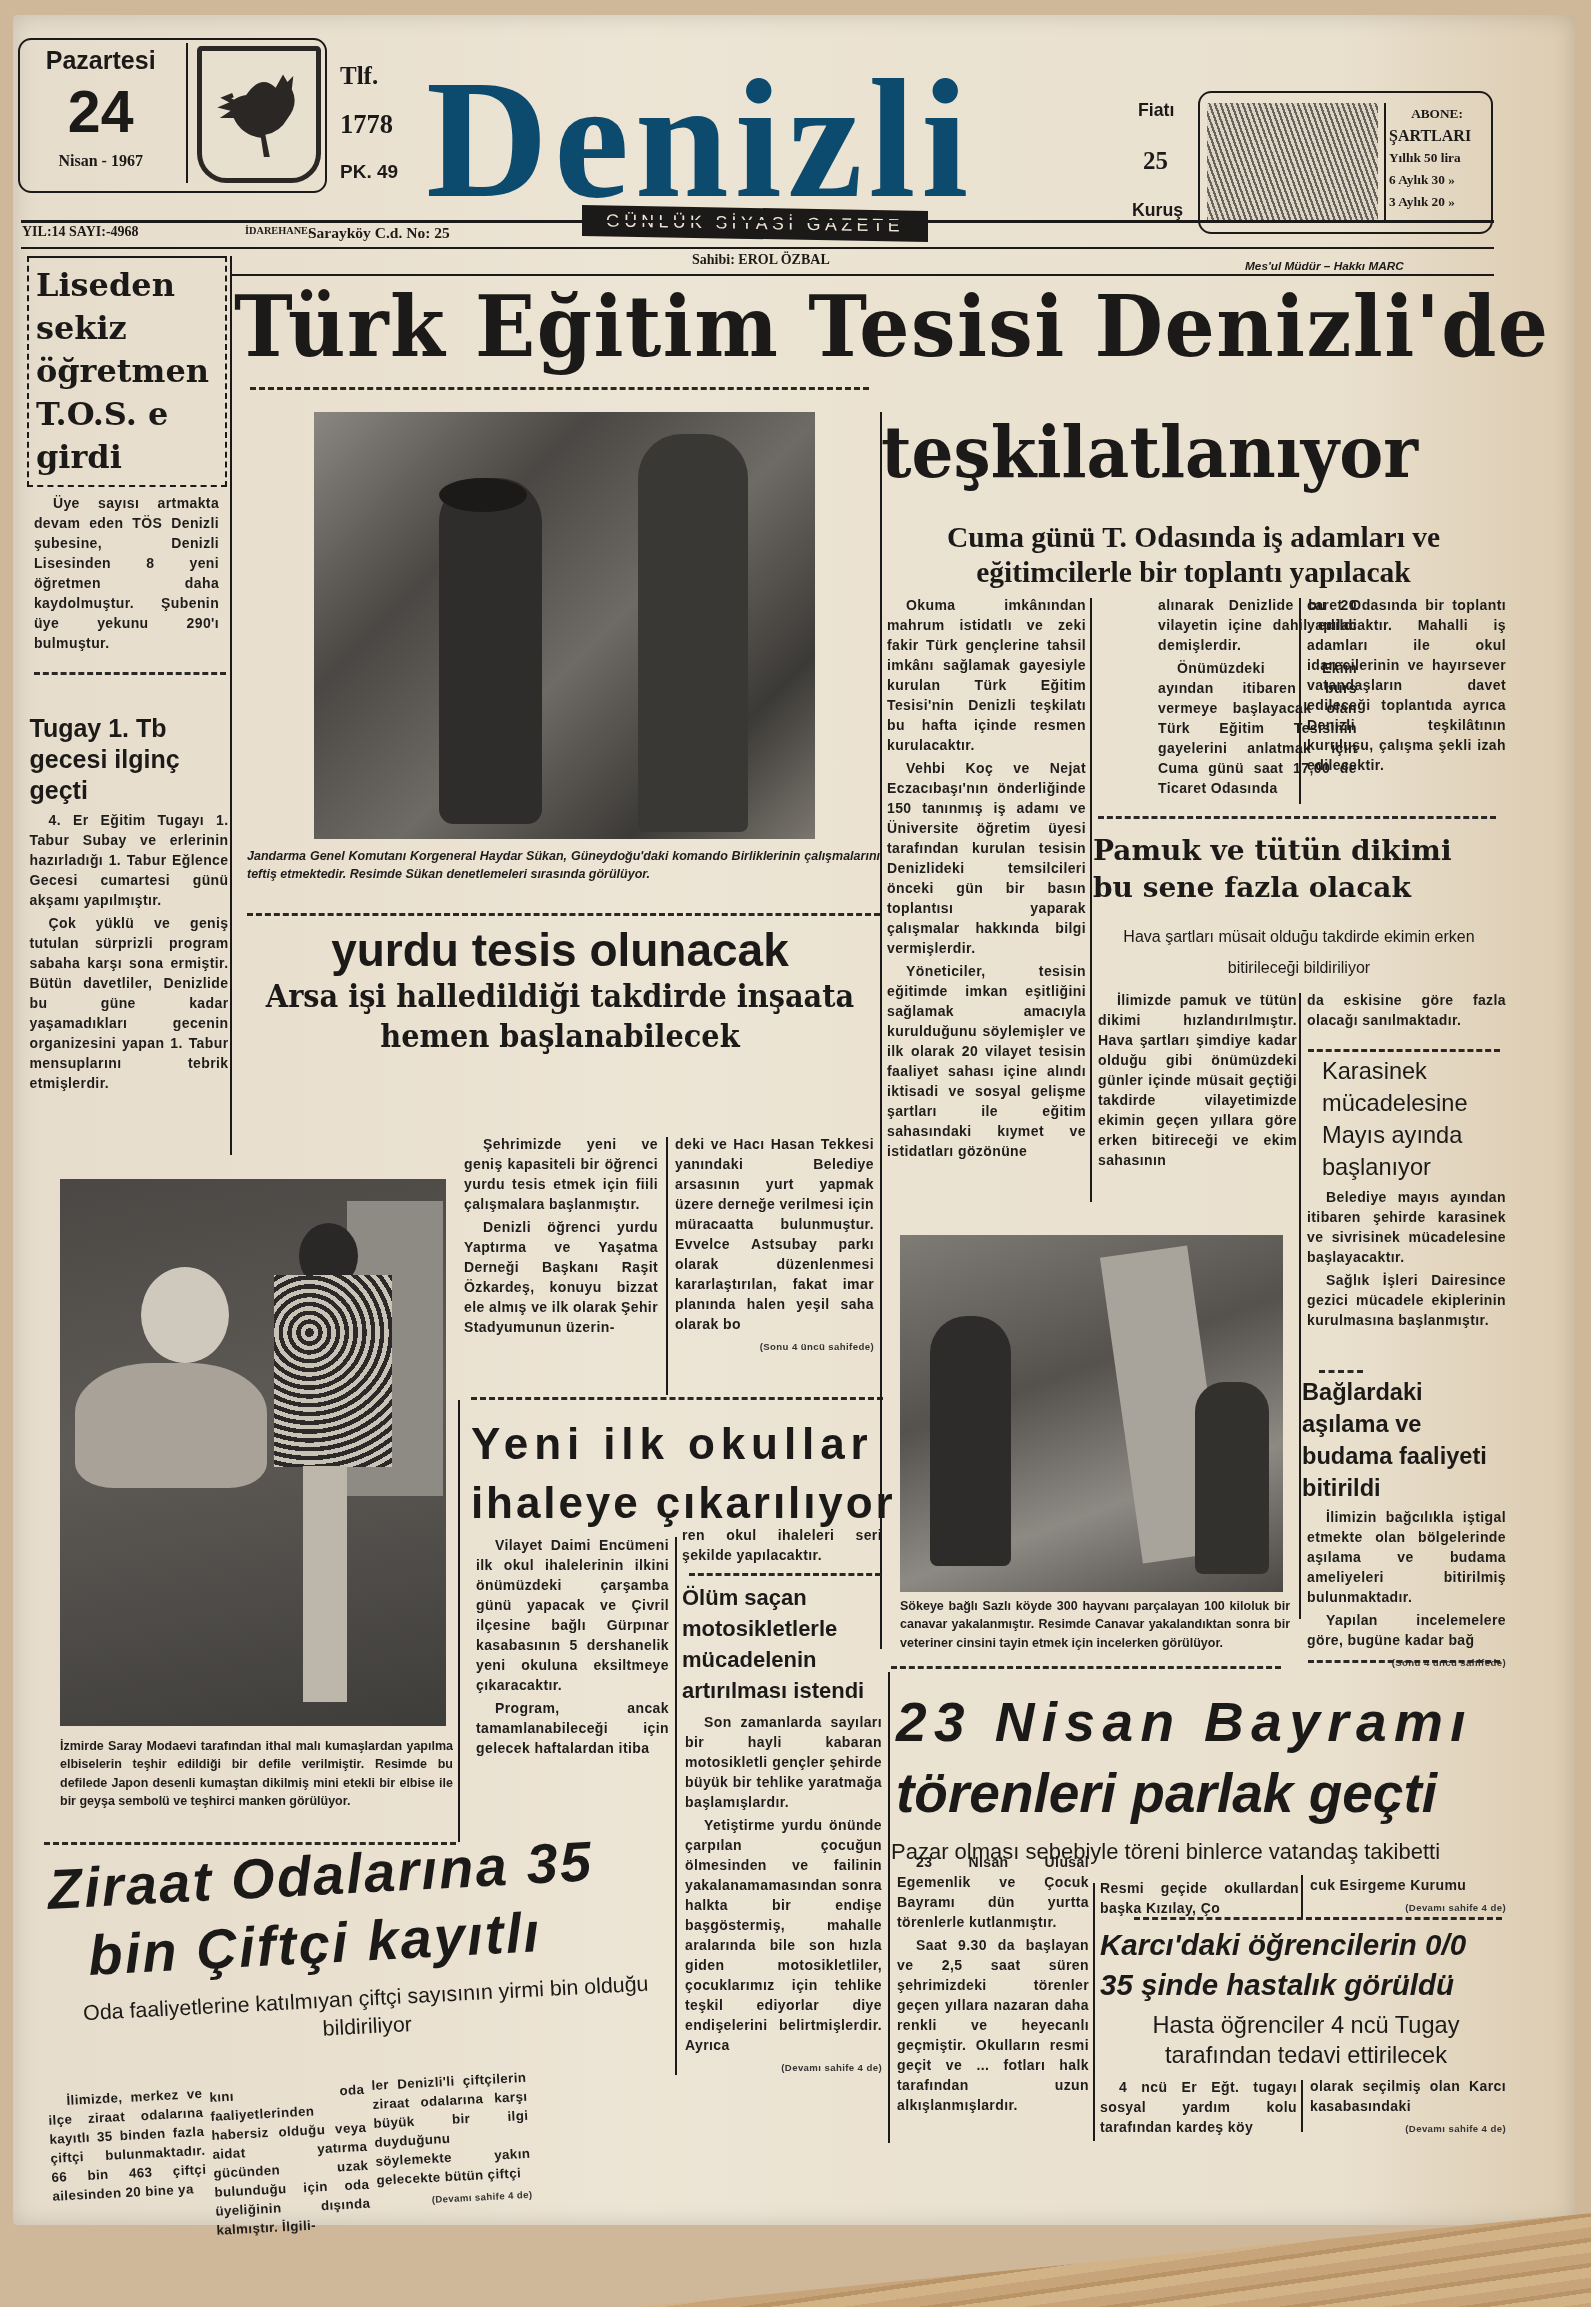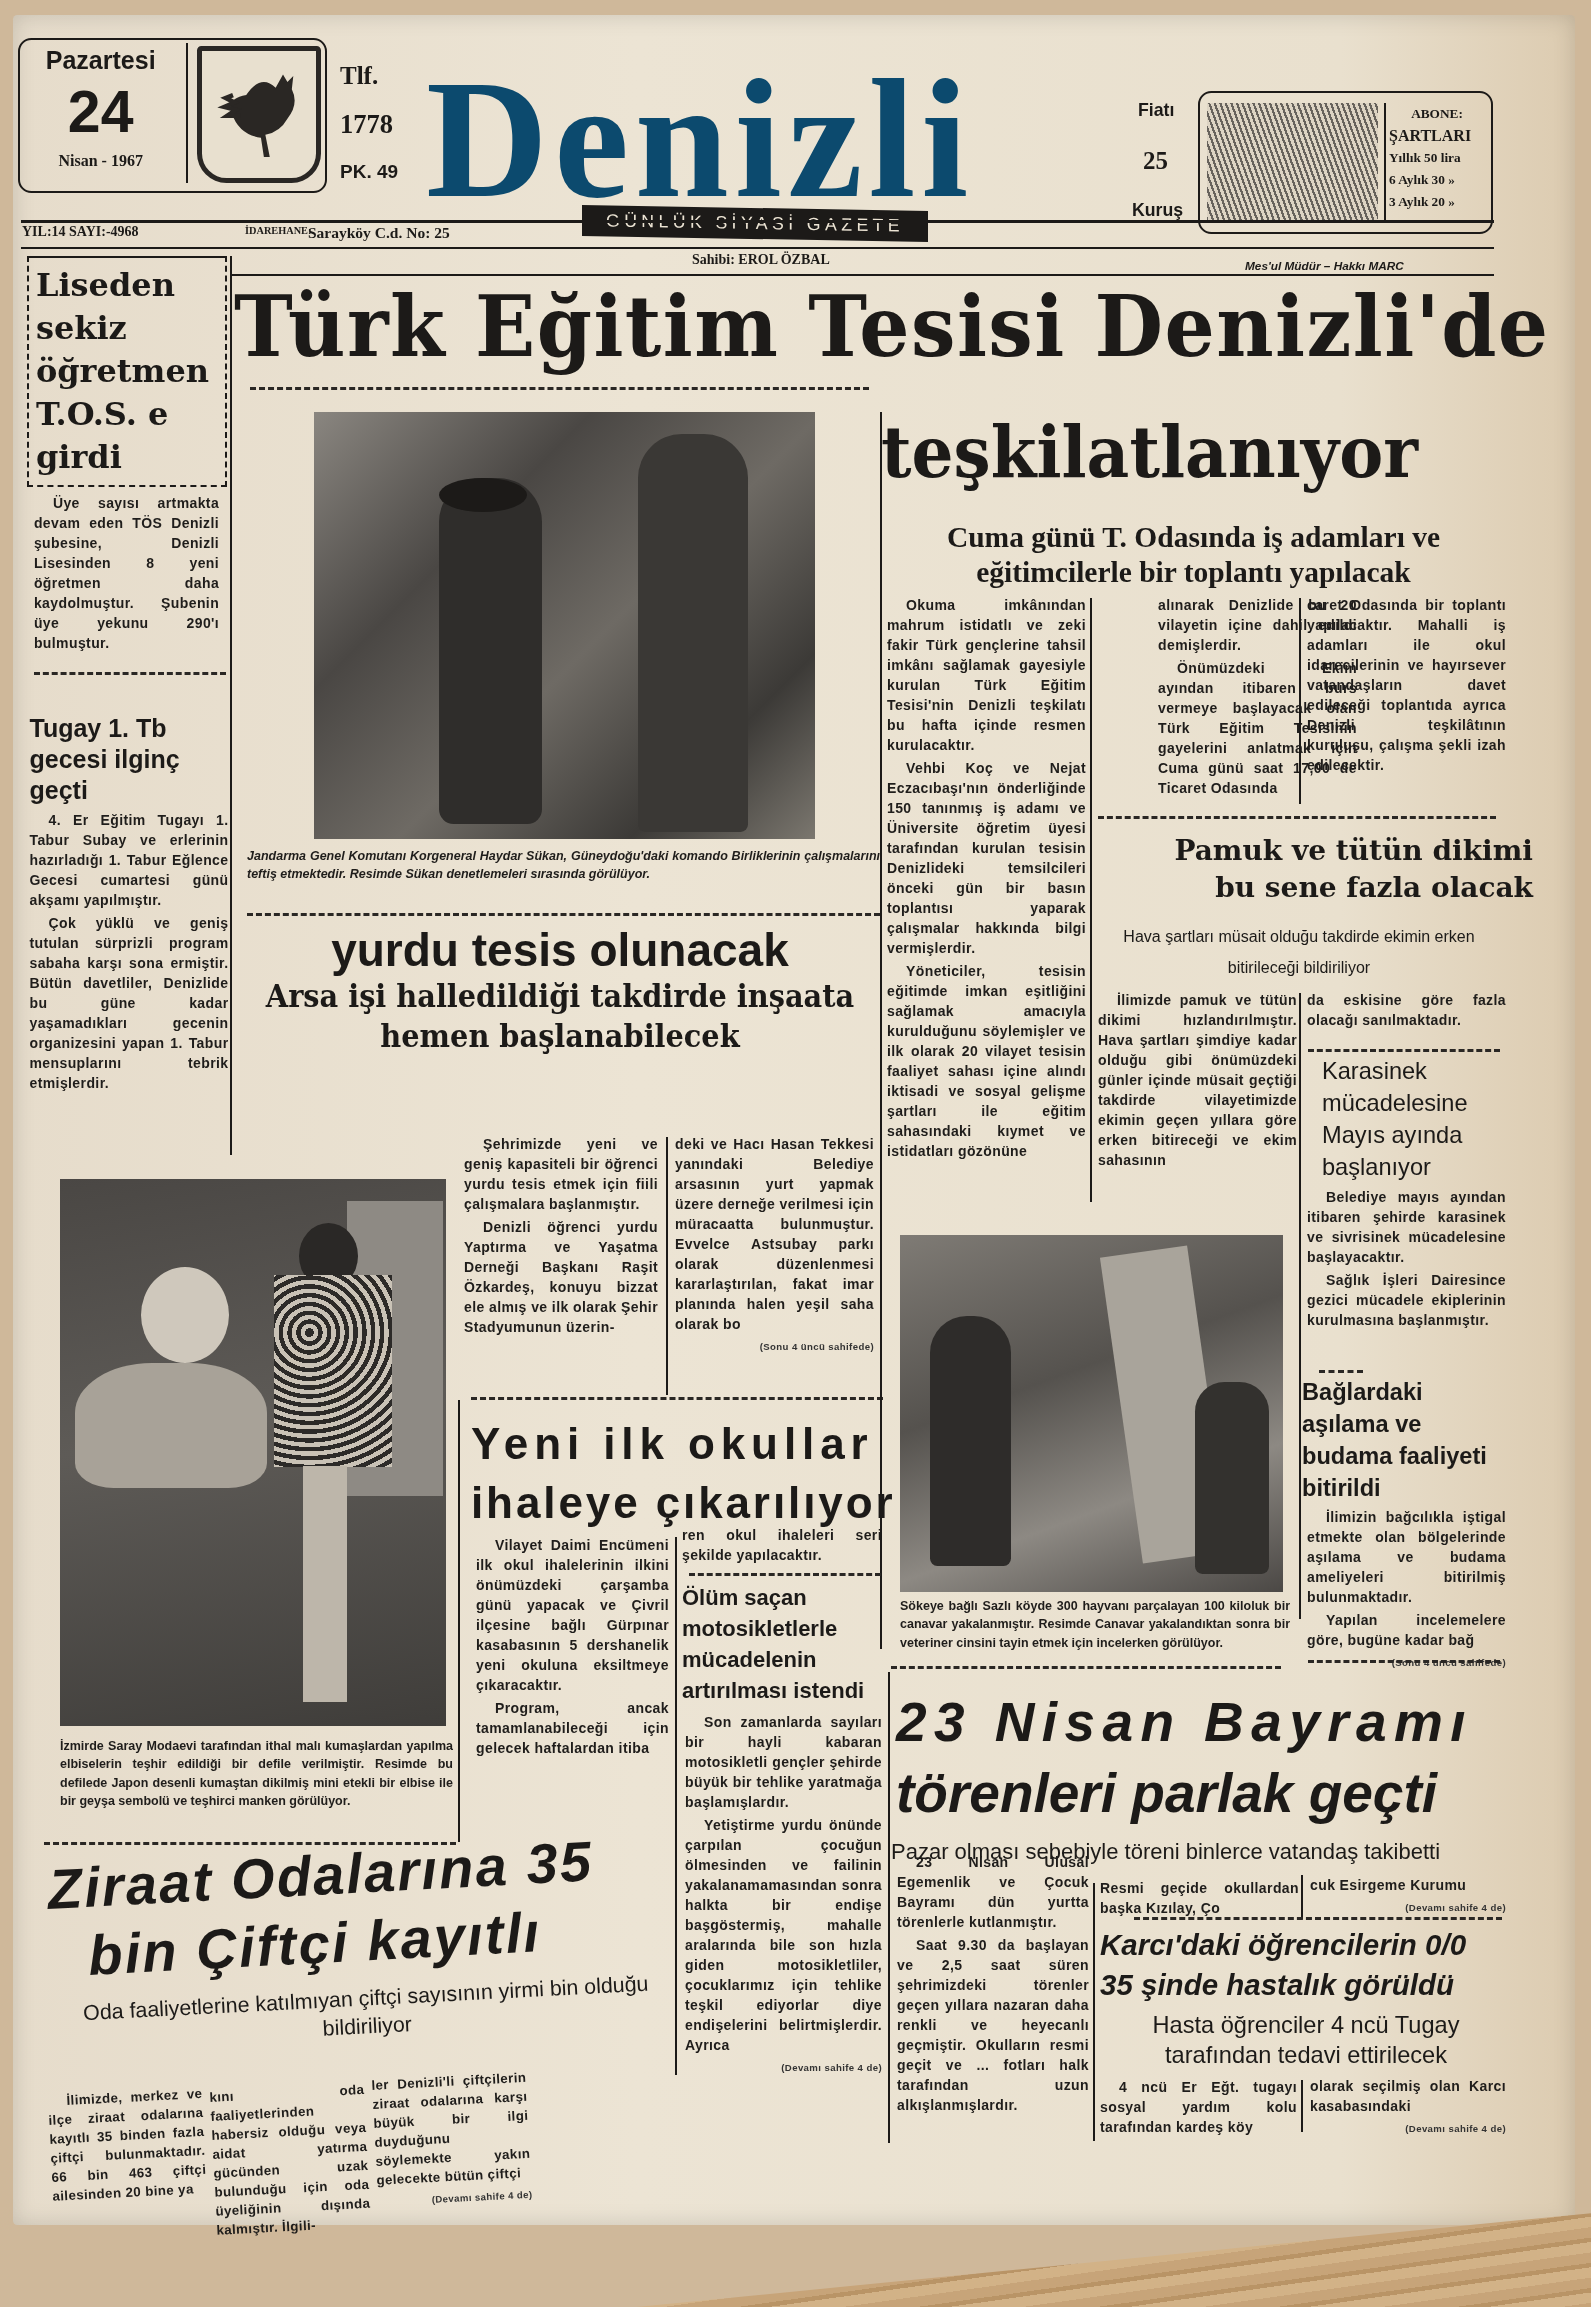--- a/index.html
+++ b/index.html
@@ -164,7 +164,7 @@
 </div>
 <div class="dash" style="left:1098px;top:816px;width:398px;"></div>
 
-<div class="abs" style="left:1093px;top:832px;width:412px;text-align:right;font-family:'DejaVu Serif',serif;font-weight:700;font-size:28px;line-height:37px;margin-left:28px;">
+<div class="abs" style="left:1093px;top:832px;width:412px;text-align:left;font-family:'DejaVu Serif',serif;font-weight:700;font-size:28px;line-height:37px;">
   <div>Pamuk ve tütün dikimi</div>
   <div>bu sene fazla olacak</div>
 </div>

